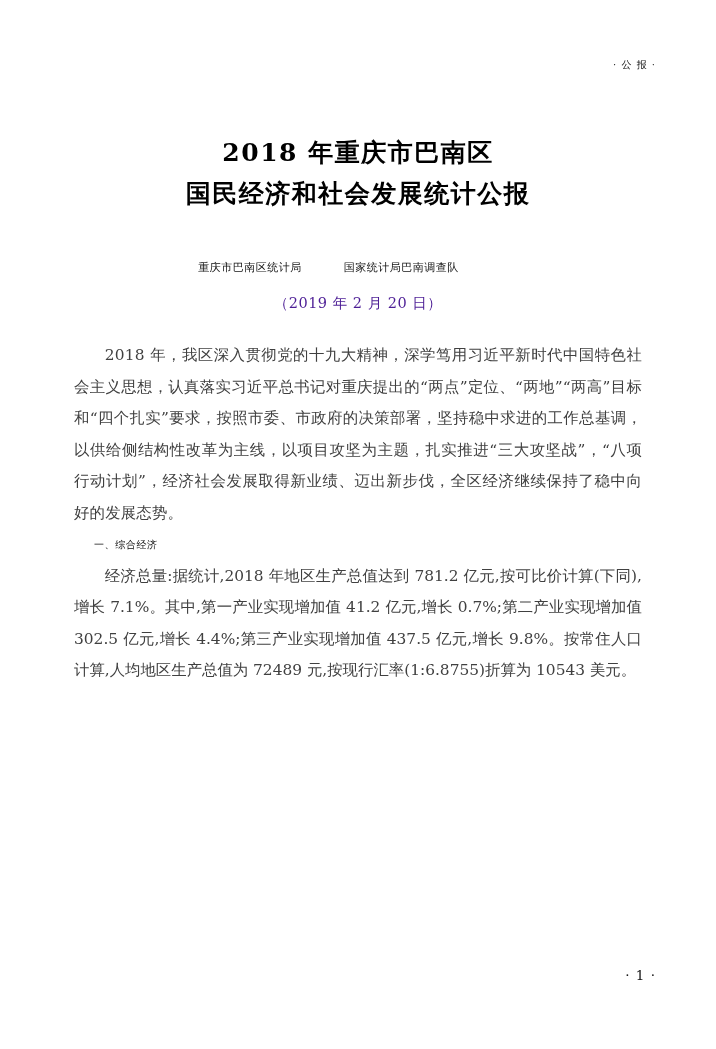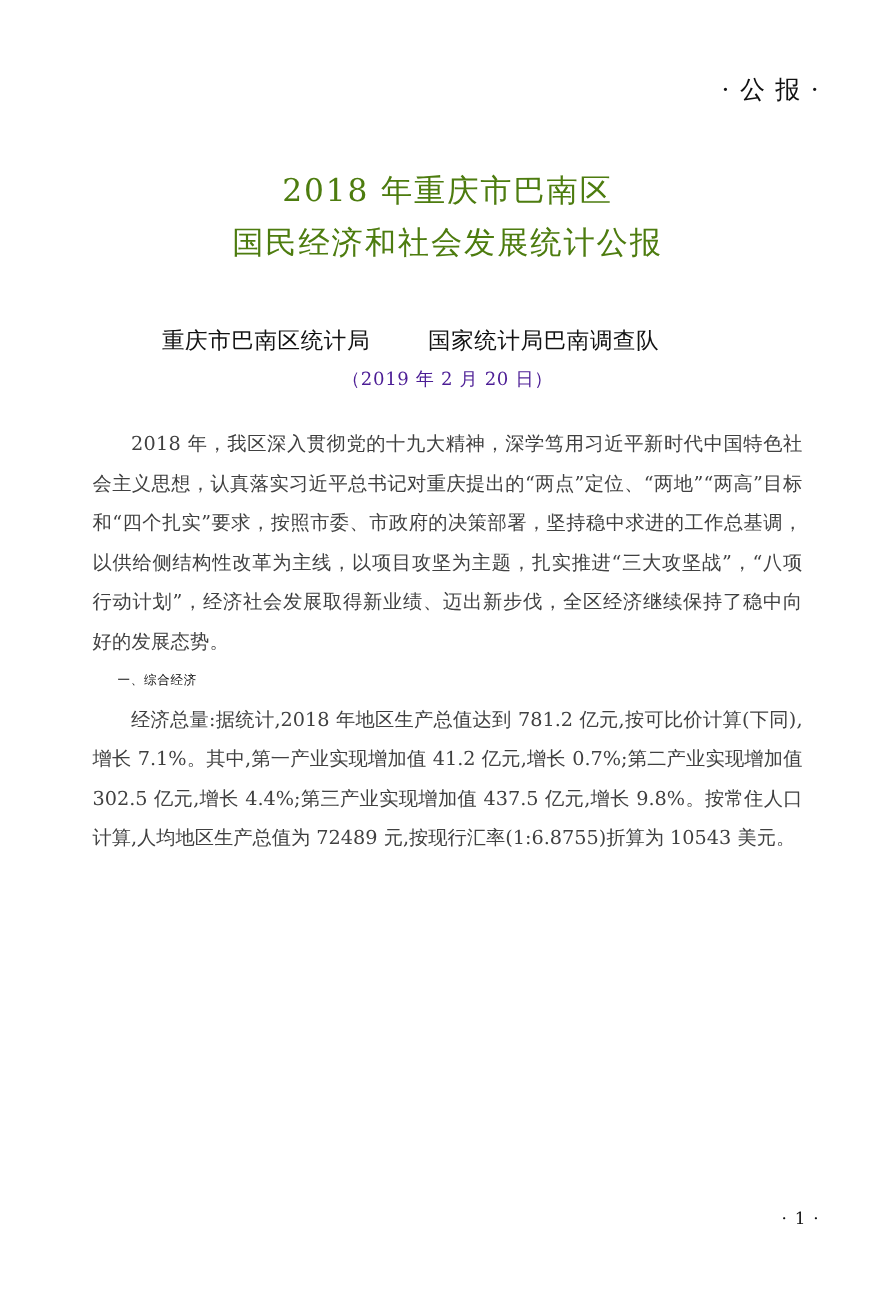--- a/index.html
+++ b/index.html
@@ -27,7 +27,7 @@
     position: absolute;
     top: 58px;
     right: 60px;
-    font-size: 20px;
+    font-size: 10px;
     letter-spacing: 1px;
     font-family: "DejaVu Serif", "Liberation Serif", serif;
     color: #111;

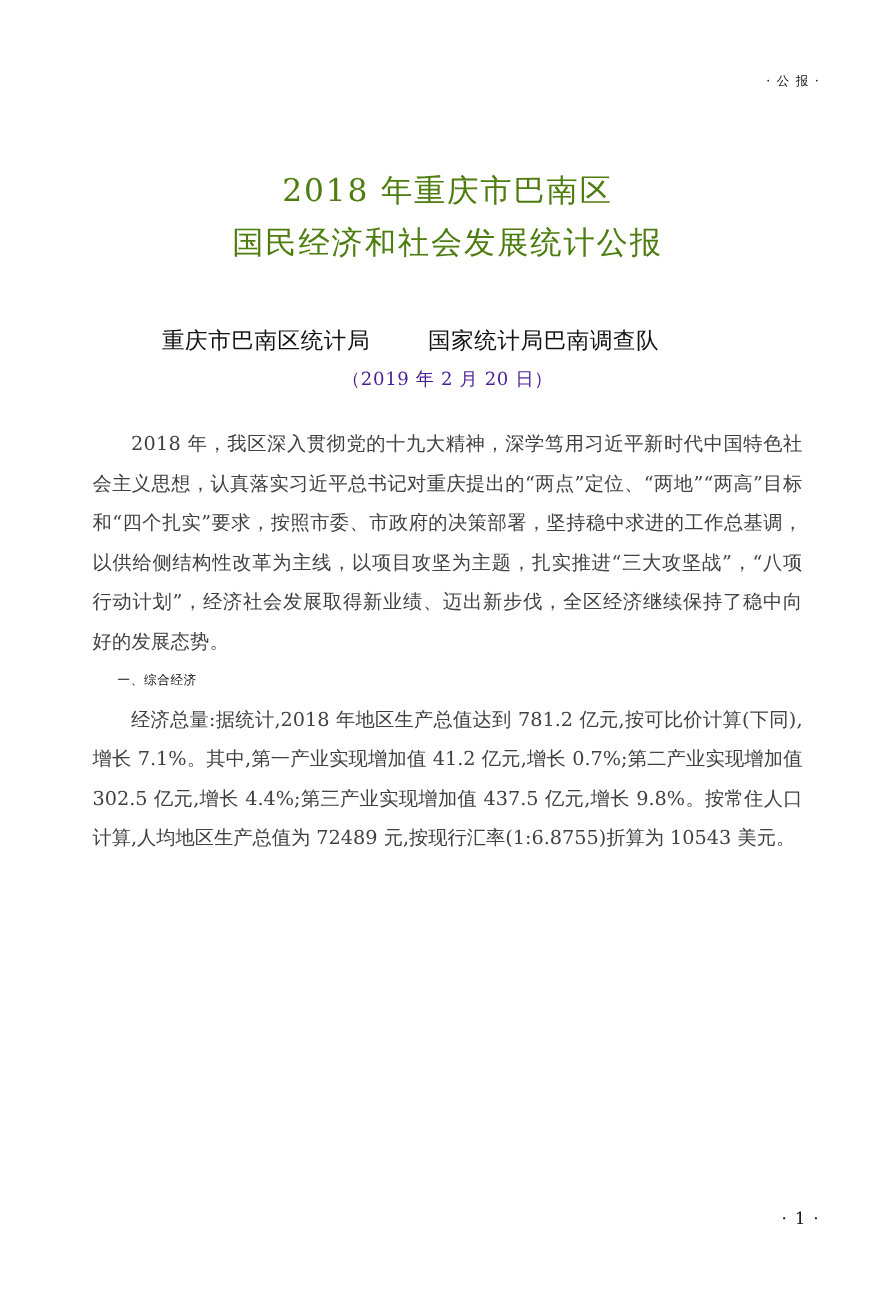--- a/index.html
+++ b/index.html
@@ -41,10 +41,10 @@
   }
   .title-line {
     font-size: 25px;
-    font-weight: normal;
+    font-weight: bold;
     letter-spacing: 1.5px;
     line-height: 1.65;
-    color: #4d7c0f;
+    color: #000000;
     font-family: "DejaVu Serif", "Liberation Serif", serif;
   }
   .byline {

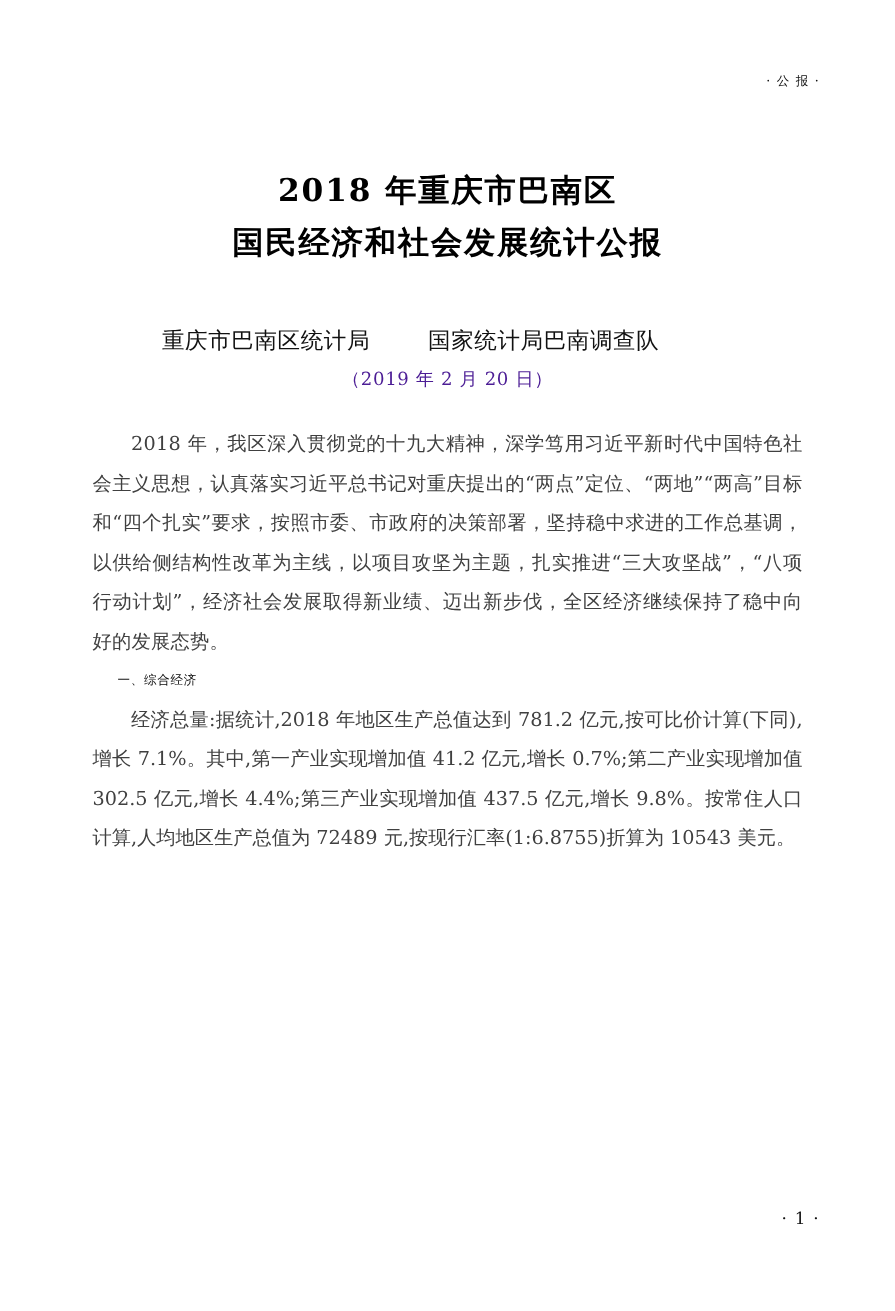--- a/index.html
+++ b/index.html
@@ -53,7 +53,7 @@
     left: 0;
     width: 657px;
     text-align: center;
-    font-size: 18px;
+    font-size: 11px;
     letter-spacing: 0.5px;
     color: #111;
   }

